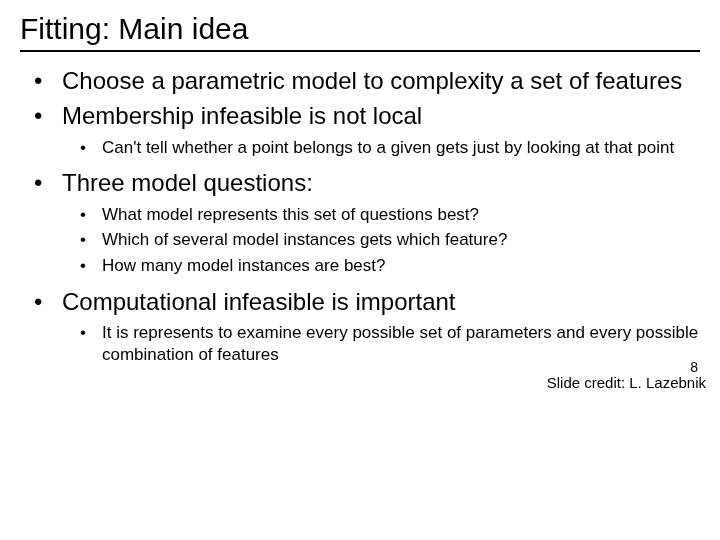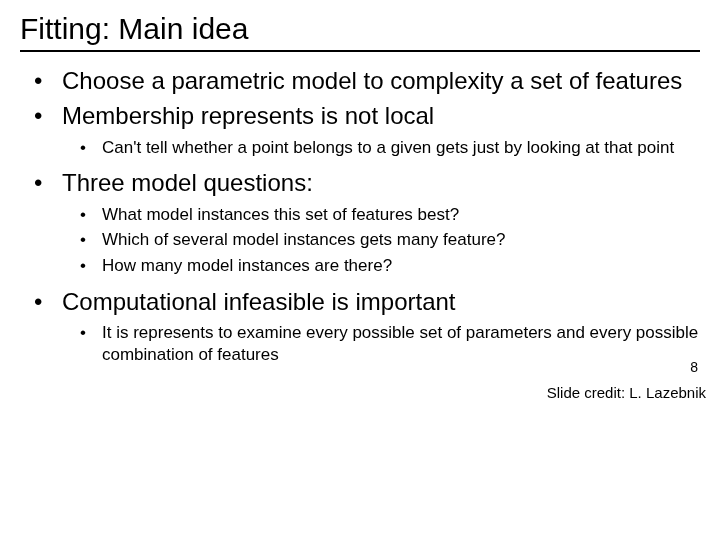--- a/index.html
+++ b/index.html
@@ -33,7 +33,7 @@
       </li>
     <li>
         <span class="bu">•</span>
-        <span class="tx">Membership represents is not local</span>
+        <span class="tx">Membership infeasible is not local</span>
       </li>
   </ul>
   <ul class="lvl2">

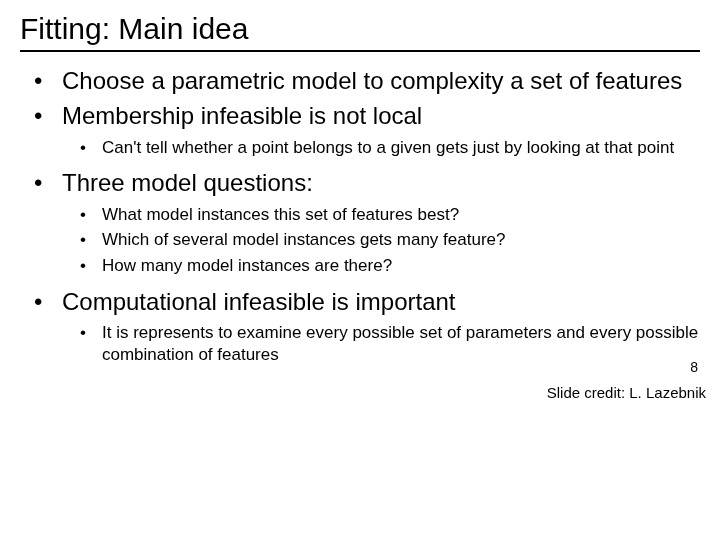--- a/index.html
+++ b/index.html
@@ -52,7 +52,7 @@
   <ul class="lvl2">
     <li>
         <span class="bu">•</span>
-        <span class="tx">What model instances this set of features best?</span>
+        <span class="tx">What model represents this set of questions best?</span>
       </li>
     <li>
         <span class="bu">•</span>

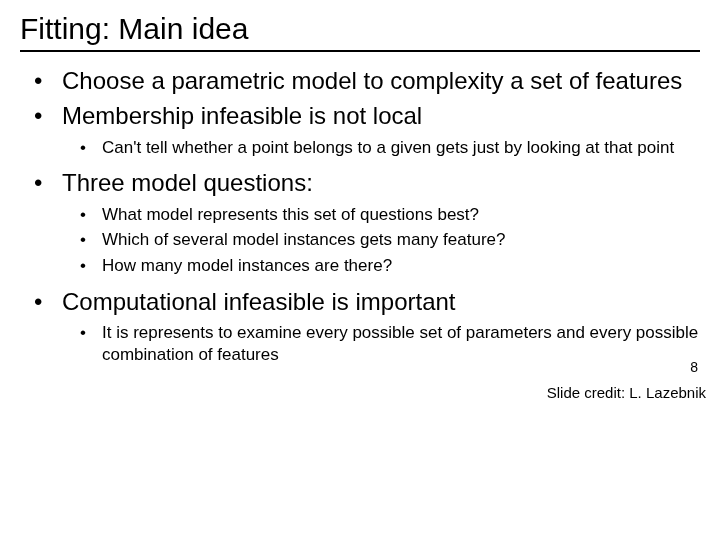--- a/index.html
+++ b/index.html
@@ -56,7 +56,7 @@
       </li>
     <li>
         <span class="bu">•</span>
-        <span class="tx">Which of several model instances gets many feature?</span>
+        <span class="tx">Which of several model instances gets which feature?</span>
       </li>
     <li>
         <span class="bu">•</span>

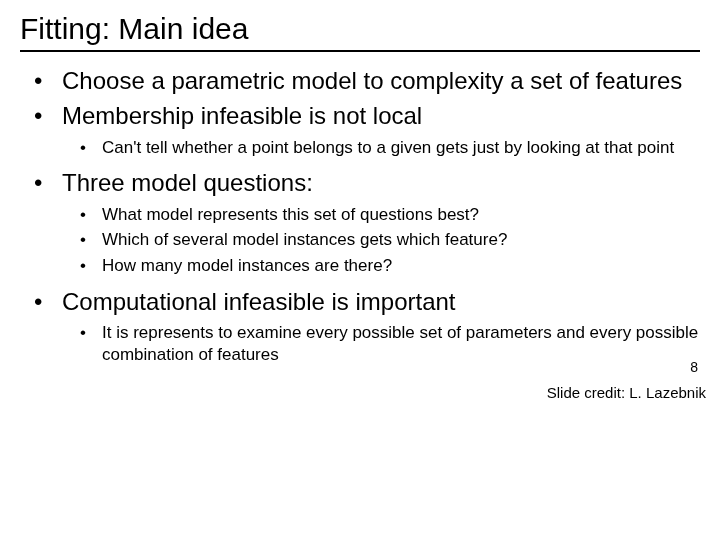--- a/index.html
+++ b/index.html
@@ -60,7 +60,7 @@
       </li>
     <li>
         <span class="bu">•</span>
-        <span class="tx">How many model instances are there?</span>
+        <span class="tx">How many model instances are best?</span>
       </li>
   </ul>
 

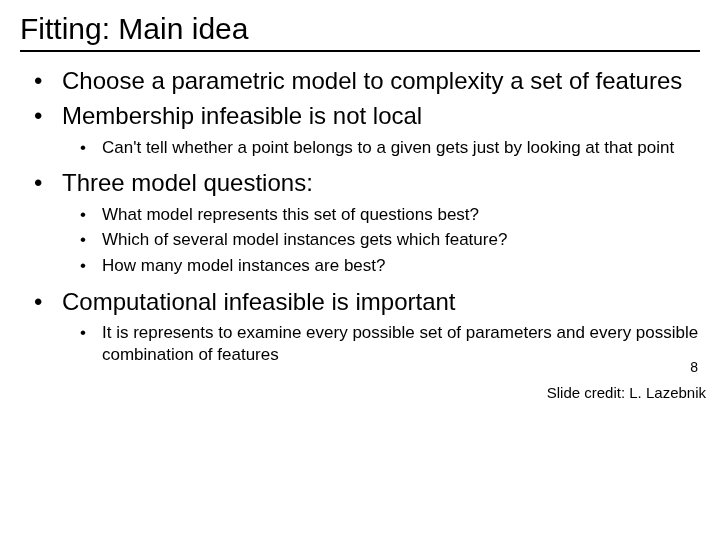--- a/index.html
+++ b/index.html
@@ -17,7 +17,7 @@
   .lvl2 > li .bu { width: 22px; flex-shrink: 0; }
   .lvl2 > li .tx { flex: 1; }
   .pagenum { position: absolute; right: 22px; bottom: 34px; font-size: 14px; }
-  .credit { position: absolute; right: 14px; bottom: 8px; font-size: 15px; }
+  .credit { position: absolute; right: 14px; bottom: 18px; font-size: 15px; }
 </style>
 </head>
 <body>

